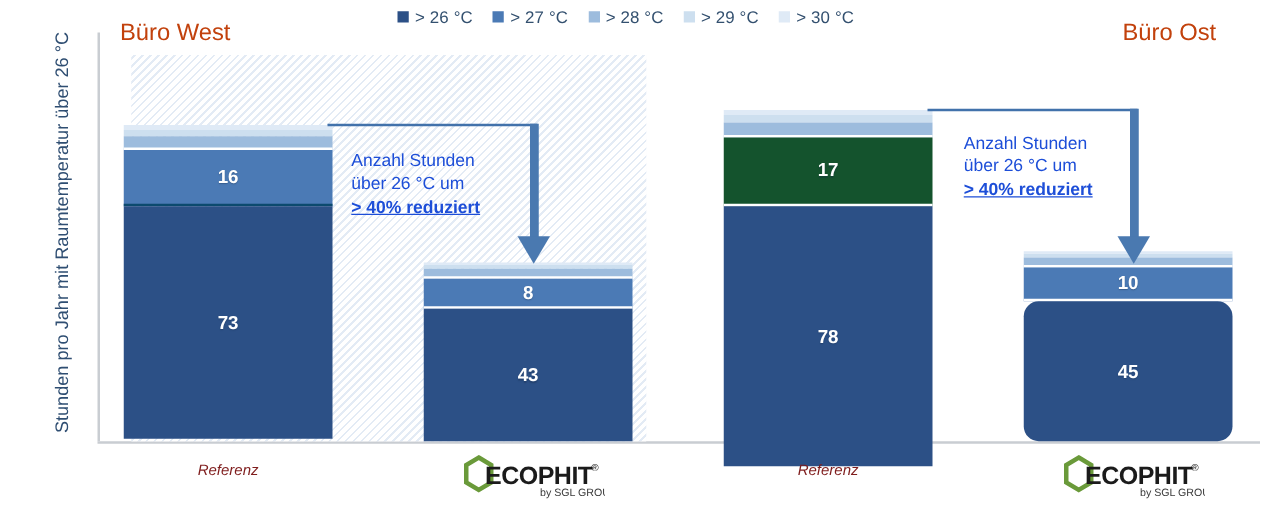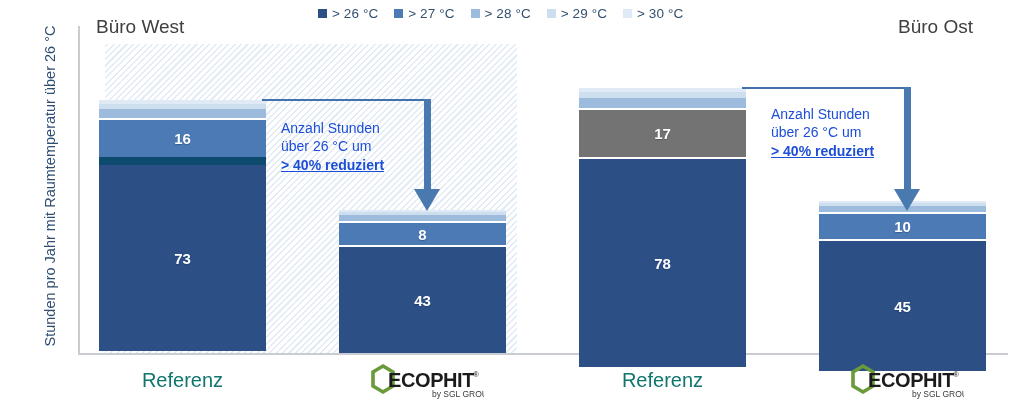--- a/index.html
+++ b/index.html
@@ -39,7 +39,7 @@
 
   
   .panel-title{
-    position:absolute;font-size:19px;color:#404040;white-space:nowrap;
+    position:absolute;font-size:19px;color:#c2410c;white-space:nowrap;
   }
   #title-west{left:96px;top:16px;}
   #title-ost{left:898px;top:16px;text-align:center;}

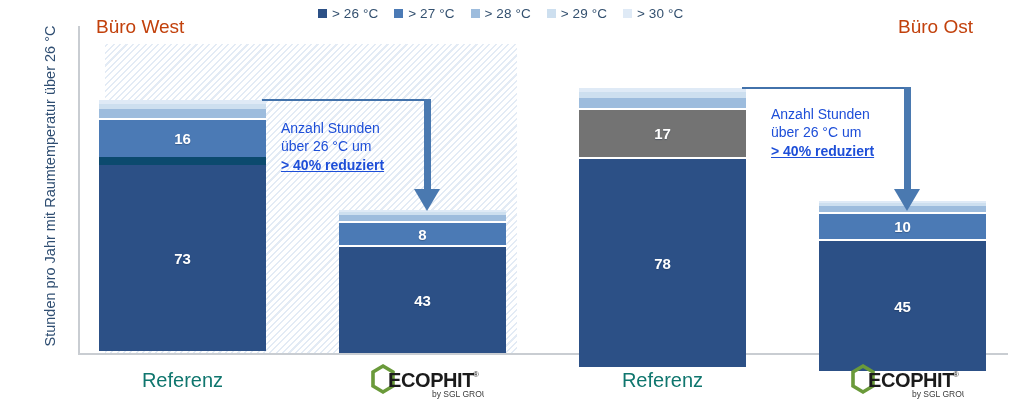--- a/index.html
+++ b/index.html
@@ -138,7 +138,7 @@
       <div class="seg" style="height:4px;background:#dfeaf6;"></div>
       <div class="seg" style="height:5px;background:#cddfef;"></div>
       <div class="seg" style="height:11px;background:#9dbcdd;border-bottom:2px solid #fff;"></div>
-      <div class="seg" style="height:45px;background:#4b7ab5;border-bottom:8px solid #0c4a6e;">
+      <div class="seg" style="height:45px;background:#4b7ab5;border-bottom:2px solid #0c4a6e;">
         <span class="seg-val">16</span>
       </div>
       <div class="seg" style="height:186px;background:#2c5086;">

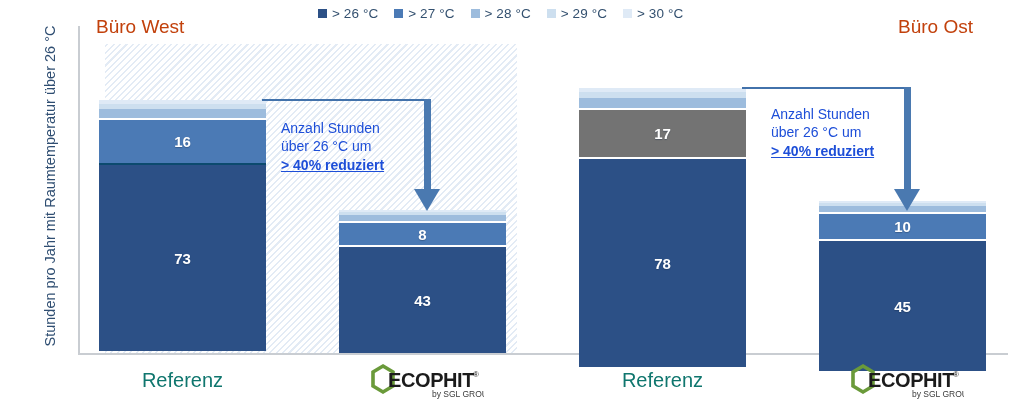--- a/index.html
+++ b/index.html
@@ -162,7 +162,7 @@
       <div class="seg" style="height:4px;background:#dfeaf6;"></div>
       <div class="seg" style="height:6px;background:#cddfef;"></div>
       <div class="seg" style="height:12px;background:#9dbcdd;border-bottom:2px solid #fff;"></div>
-      <div class="seg" style="height:49px;background:#737373;border-bottom:2px solid #fff;">
+      <div class="seg" style="height:55px;background:#14532d;border-bottom:2px solid #fff;">
         <span class="seg-val">17</span>
       </div>
       <div class="seg" style="height:208px;background:#2c5086;">

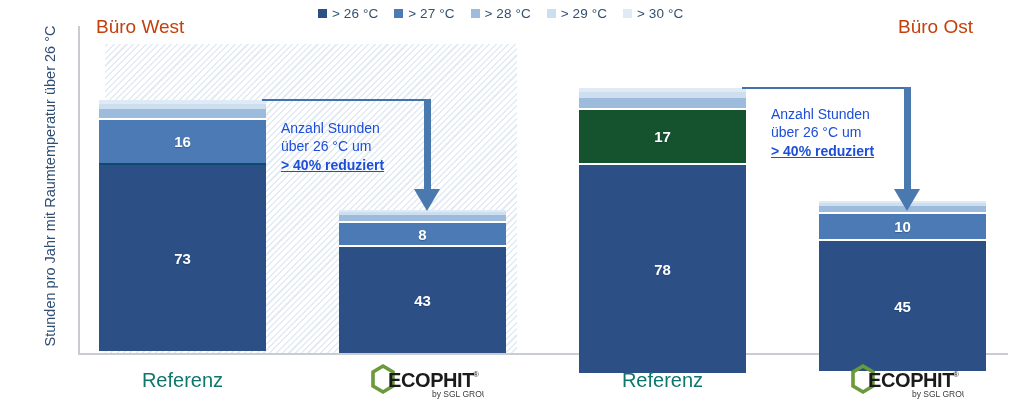--- a/index.html
+++ b/index.html
@@ -177,7 +177,7 @@
       <div class="seg" style="height:27px;background:#4b7ab5;border-bottom:2px solid #fff;">
         <span class="seg-val">10</span>
       </div>
-      <div class="seg" style="height:130px;background:#2c5086;">
+      <div class="seg" style="height:112px;background:#2c5086;border-radius:12px;">
         <span class="seg-val">45</span>
       </div>
     </div>

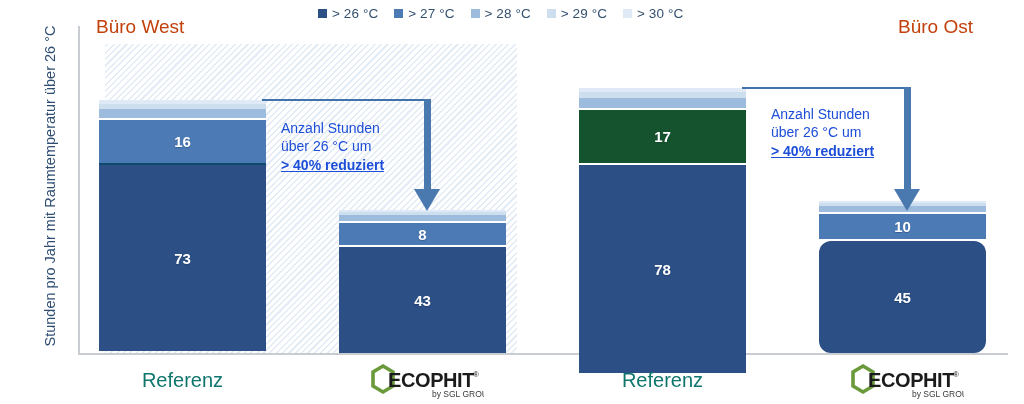--- a/index.html
+++ b/index.html
@@ -87,8 +87,9 @@
 
   
   .xtick{
-    position:absolute;font-size:20px;color:#0f766e;white-space:nowrap;
+    position:absolute;font-size:12px;color:#7f1d1d;white-space:nowrap;
     text-align:center;
+    font-style:italic;
   }
 
   

